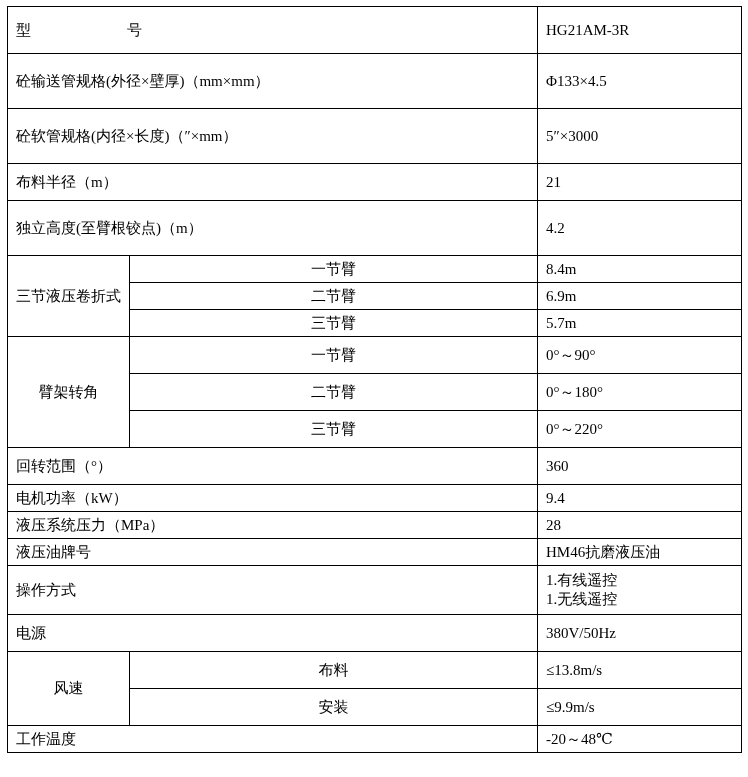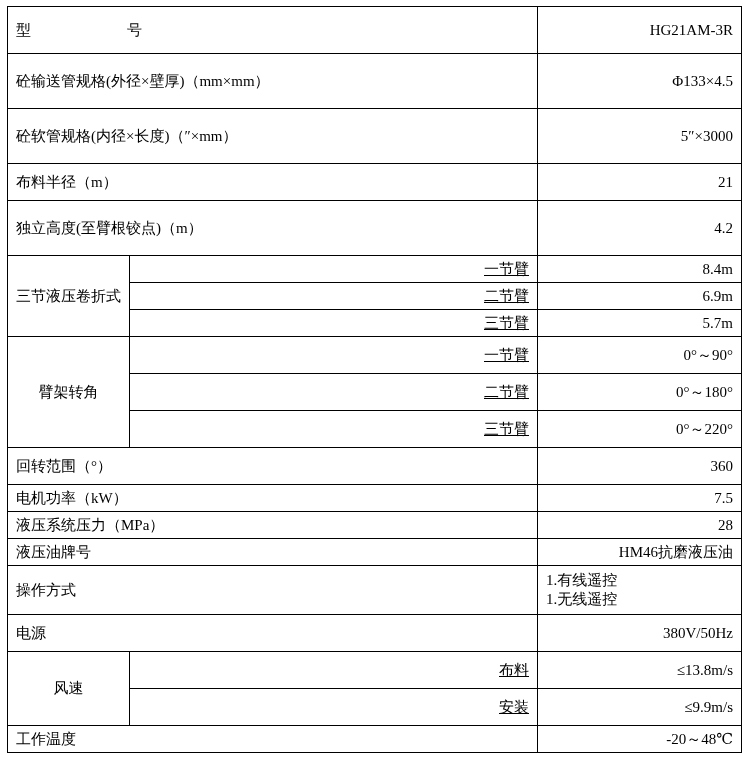--- a/index.html
+++ b/index.html
@@ -30,7 +30,7 @@
     text-align: left;
   }
   .value {
-    text-align: right;
+    text-align: left;
   }
   .sub-label {
     text-align: right;

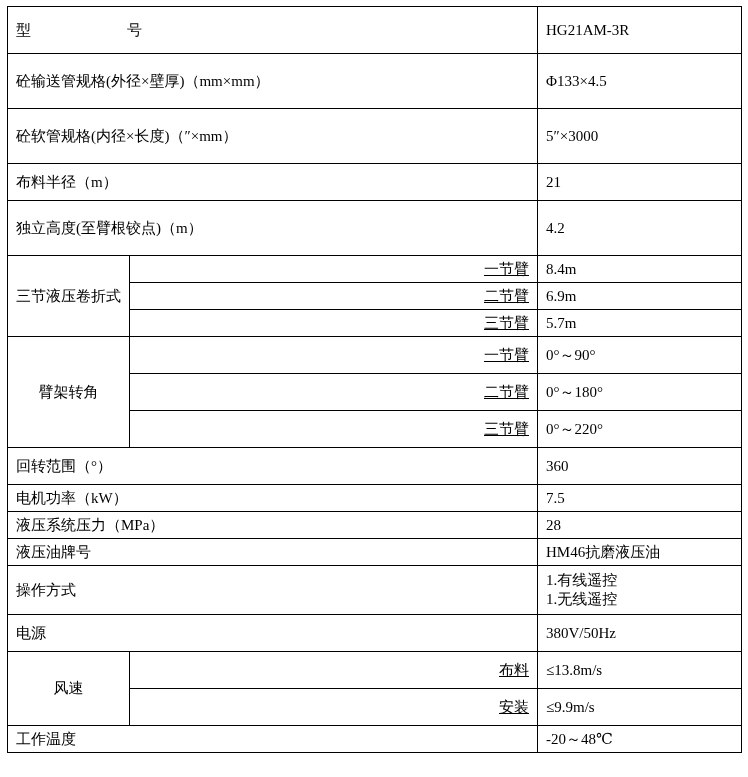--- a/index.html
+++ b/index.html
@@ -33,9 +33,8 @@
     text-align: left;
   }
   .sub-label {
-    text-align: right;
+    text-align: center;
     padding-left: 18px;
-    text-decoration: underline;
   }
   .group-label {
     text-align: center;

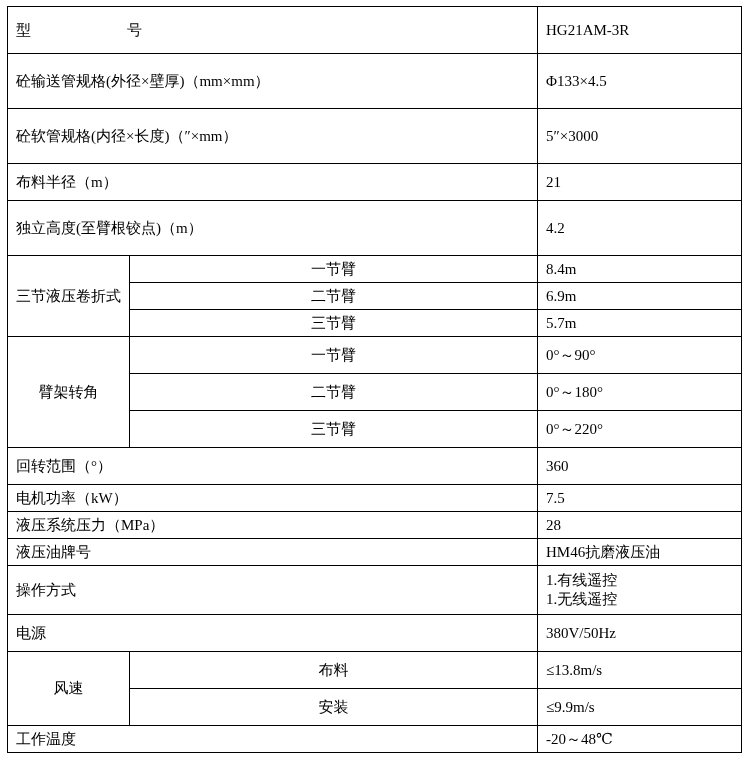--- a/index.html
+++ b/index.html
@@ -126,7 +126,7 @@
 
     <tr>
       <td class="label row-sm" colspan="2">电机功率（kW）</td>
-      <td class="value row-sm">7.5</td>
+      <td class="value row-sm">9.4</td>
     </tr>
 
     <tr>

